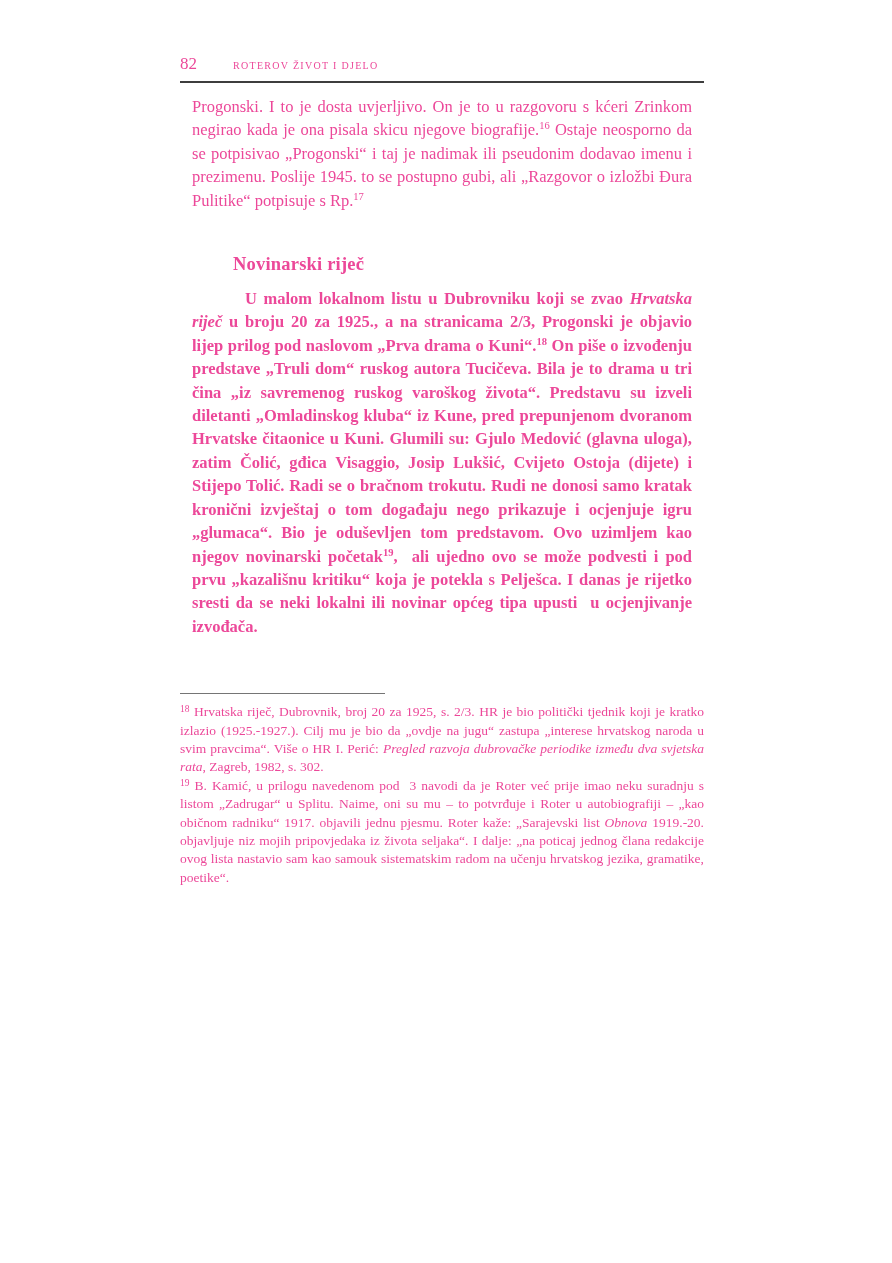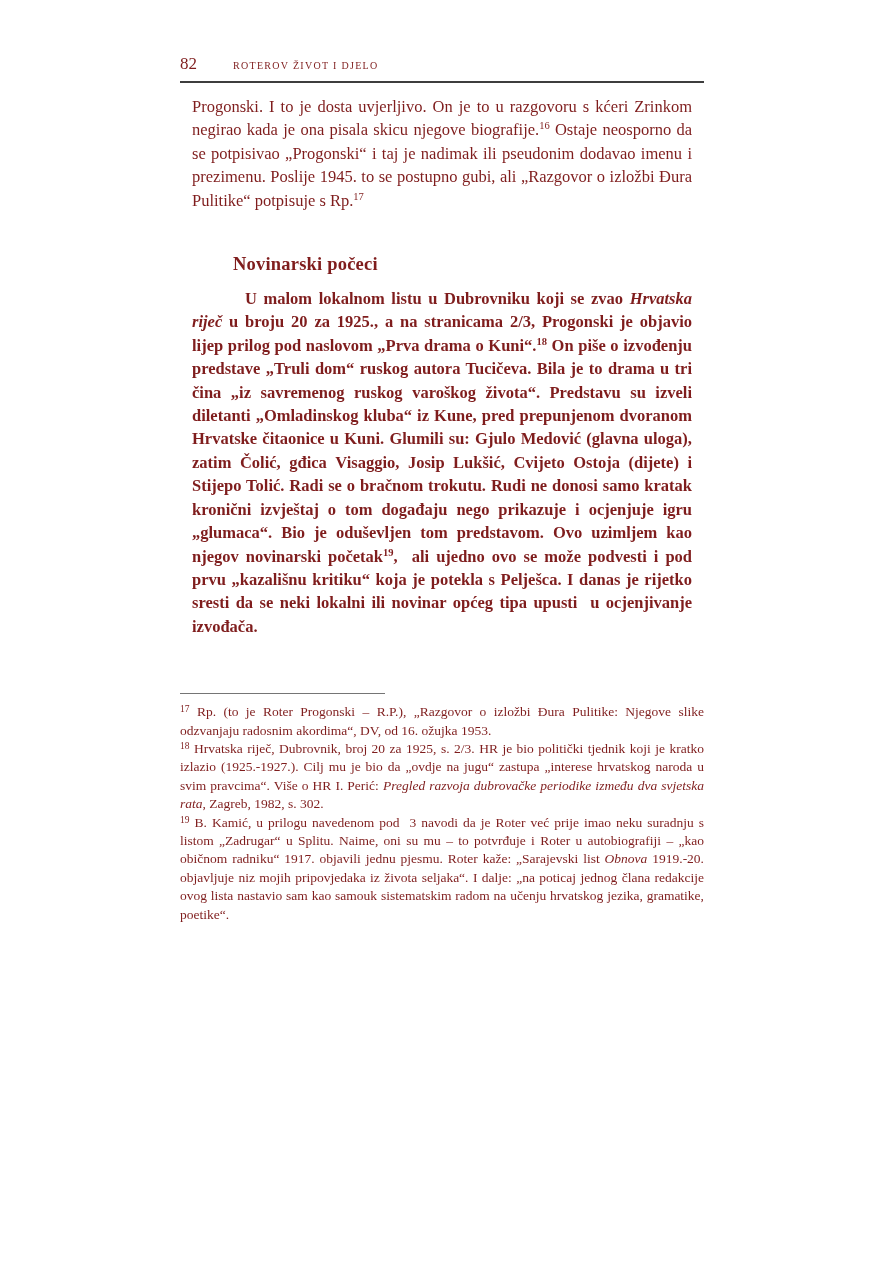--- a/index.html
+++ b/index.html
@@ -9,7 +9,7 @@
     height: 1263px;
     background: #ffffff;
     font-family: "Liberation Serif", "DejaVu Serif", serif;
-    color: #7f1d1d;
+    color: #ec4899;
     overflow: hidden;
   }
   .content {

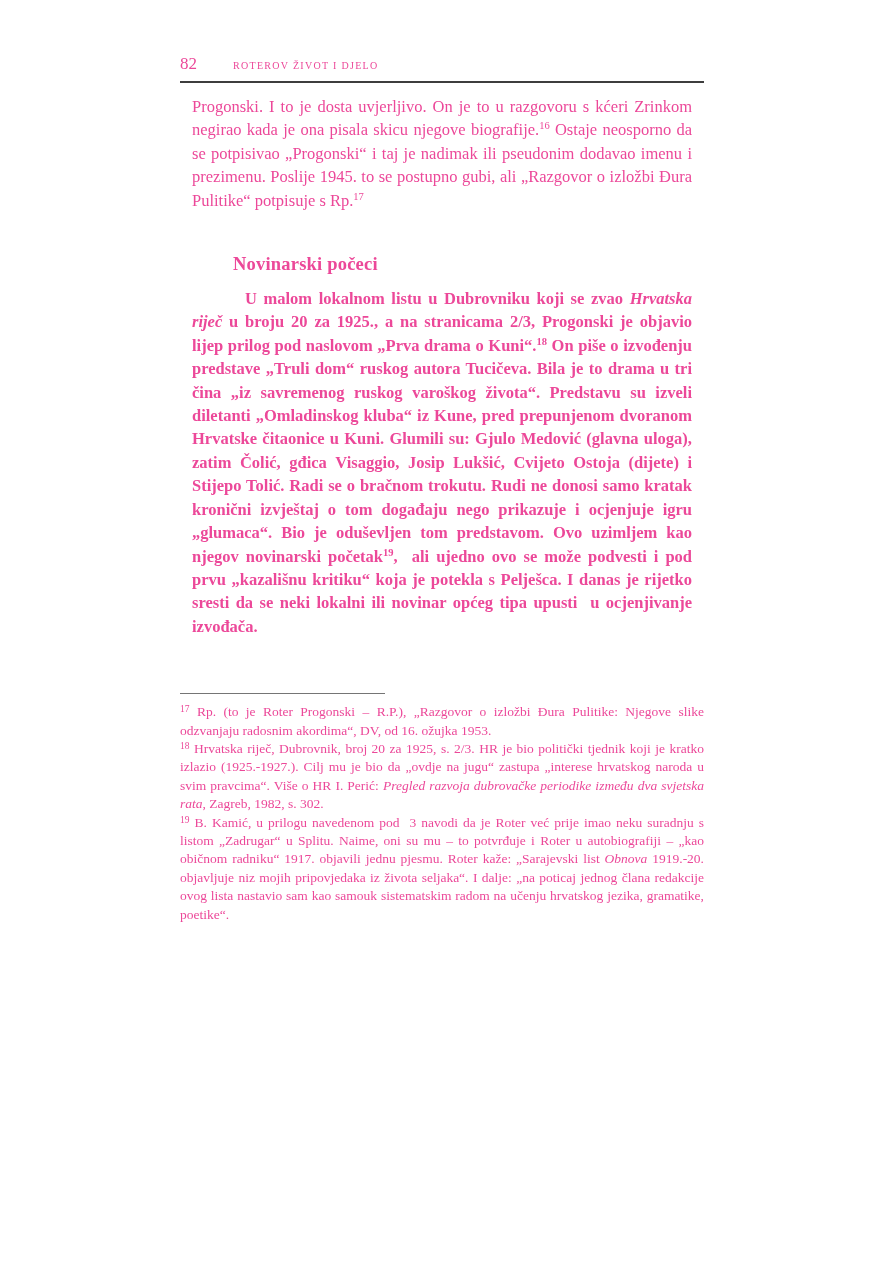--- a/index.html
+++ b/index.html
@@ -90,7 +90,7 @@
     <main class="body-text">
       <p class="p1"><span>Progonski. I to je dosta uvjerljivo. On je to u razgovoru s kćeri Zrinkom negirao kada je ona pisala skicu njegove biografije.</span><sup class="fn-ref">16</sup><span> Ostaje neosporno da se potpisivao „Progonski“ i taj je nadimak ili pseudonim dodavao imenu i prezimenu. Poslije 1945. to se postupno gubi, ali „Razgovor o izložbi Đura Pulitike“ potpisuje s Rp.</span><sup class="fn-ref">17</sup></p>
 
-      <h2 class="section-heading">Novinarski počeci</h2>
+      <h2 class="section-heading">Novinarski riječ</h2>
 
       <p class="p2"><span>U malom lokalnom listu u Dubrovniku koji se zvao </span><i>Hrvatska riječ</i><span> u broju 20 za 1925., a na stranicama 2/3, Progonski je objavio lijep prilog pod naslovom „Prva drama o Kuni“.</span><sup class="fn-ref">18</sup><span> On piše o izvođenju predstave „Truli dom“ ruskog autora Tucičeva. Bila je to drama u tri čina „iz savremenog ruskog varoškog života“. Predstavu su izveli diletanti „Omladinskog kluba“ iz Kune, pred prepunjenom dvoranom Hrvatske čitaonice u Kuni. Glumili su: </span><b>Gjulo Medović</b><span> (glavna uloga), zatim </span><b>Čolić</b><span>, gđica </span><b>Visaggio</b><span>, </span><b>Josip Lukšić</b><span>, </span><b>Cvijeto Ostoja</b><span> (dijete) i </span><b>Stijepo Tolić</b><span>. Radi se o bračnom trokutu. Rudi ne donosi samo kratak kronični izvještaj o tom događaju nego prikazuje i ocjenjuje igru „glumaca“. Bio je oduševljen tom predstavom. Ovo uzimljem kao njegov novinarski početak</span><sup class="fn-ref">19</sup><span>,&nbsp; ali ujedno ovo se može podvesti i pod prvu „kazališnu kritiku“ koja je potekla s Pelješca. I danas je rijetko sresti da se neki lokalni ili novinar općeg tipa upusti&nbsp; u ocjenjivanje izvođača.</span></p>
     </main>

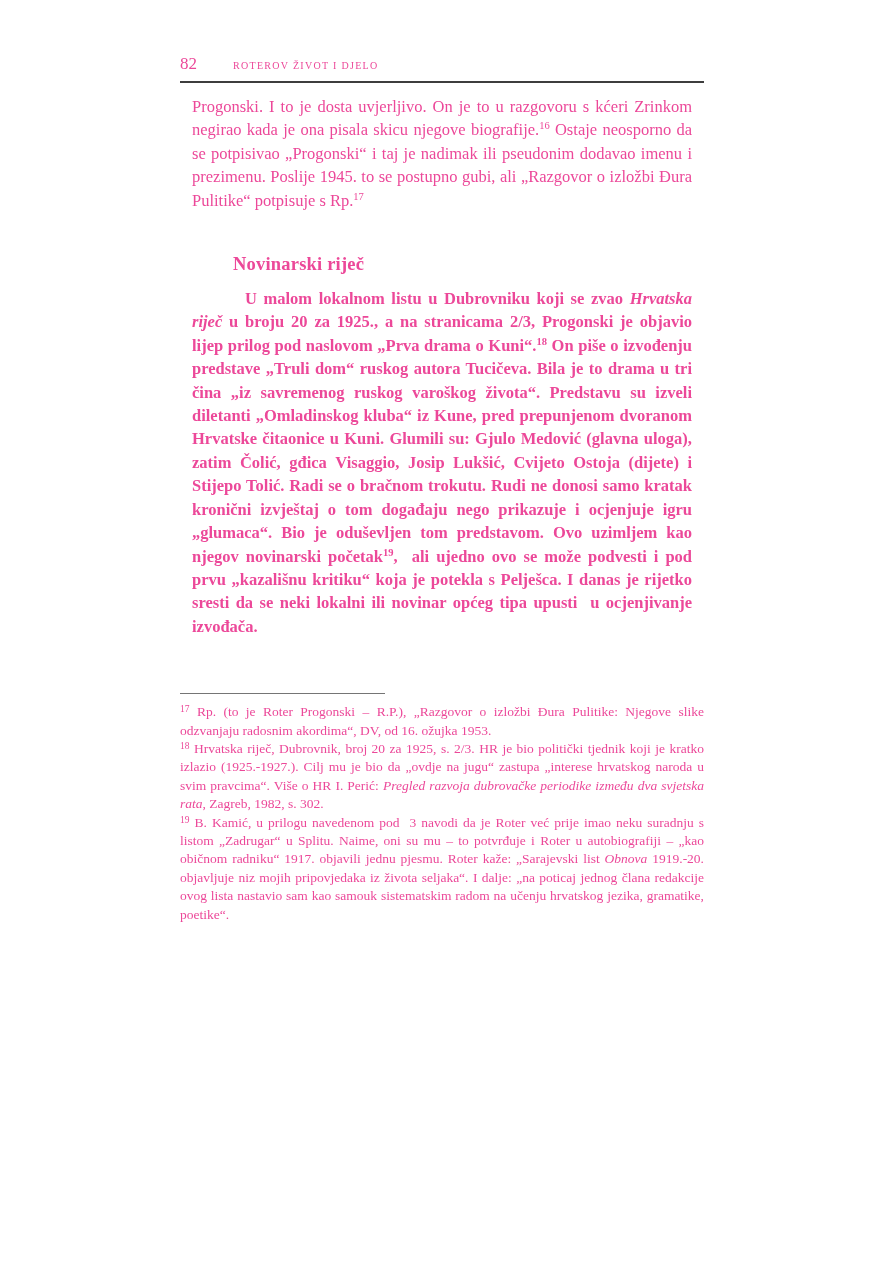--- a/index.html
+++ b/index.html
@@ -99,7 +99,6 @@
       <div class="fn-rule"></div>
 
 
-      <p class="footnote"><sup class="fn-num">17</sup><span> Rp. (to je Roter Progonski – R.P.), „Razgovor o izložbi Đura Pulitike: Njegove slike odzvanjaju radosnim akordima“, DV, od 16. ožujka 1953.</span></p>
 
       <p class="footnote"><sup class="fn-num">18</sup><span> Hrvatska riječ, Dubrovnik, broj 20 za 1925, s. 2/3. HR je bio politički tjednik koji je kratko izlazio (1925.-1927.). Cilj mu je bio da „ovdje na jugu“ zastupa „interese hrvatskog naroda u svim pravcima“. Više o HR I. Perić: </span><i>Pregled razvoja dubrovačke periodike između dva svjetska rata</i><span>, Zagreb, 1982, s. 302.</span></p>
 

